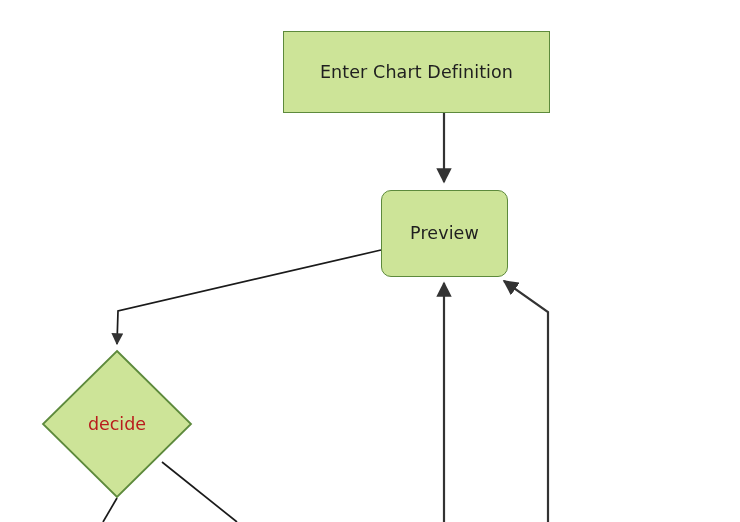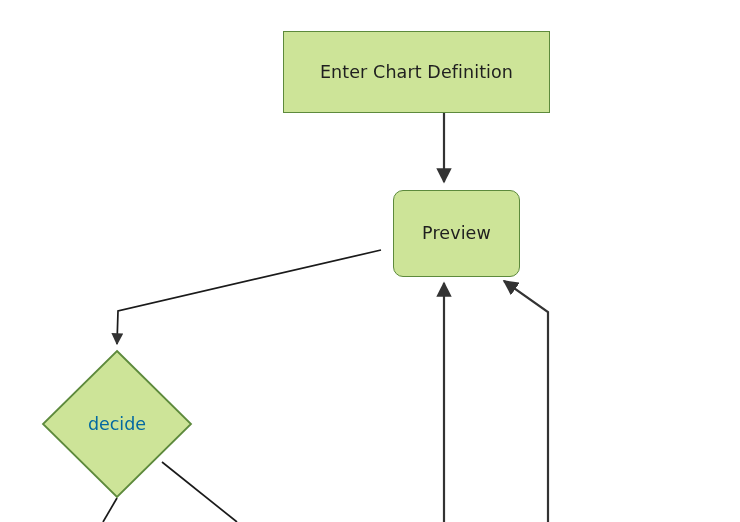--- a/index.html
+++ b/index.html
@@ -41,7 +41,6 @@
   }
   .node-rounded {
     border-radius: 10px;
-    margin-left: 12px;
   }
   .node-label {
     color: #1f1f1f;

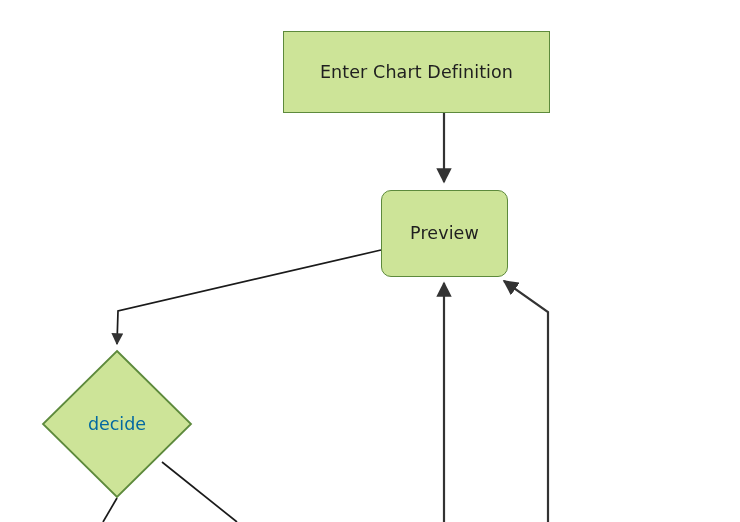--- a/index.html
+++ b/index.html
@@ -65,7 +65,7 @@
   .node-diamond-label {
     position: relative;
     z-index: 2;
-    color: #0369a1;
+    color: #b91c1c;
     font-size: 17.5px;
     white-space: nowrap;
     user-select: none;

